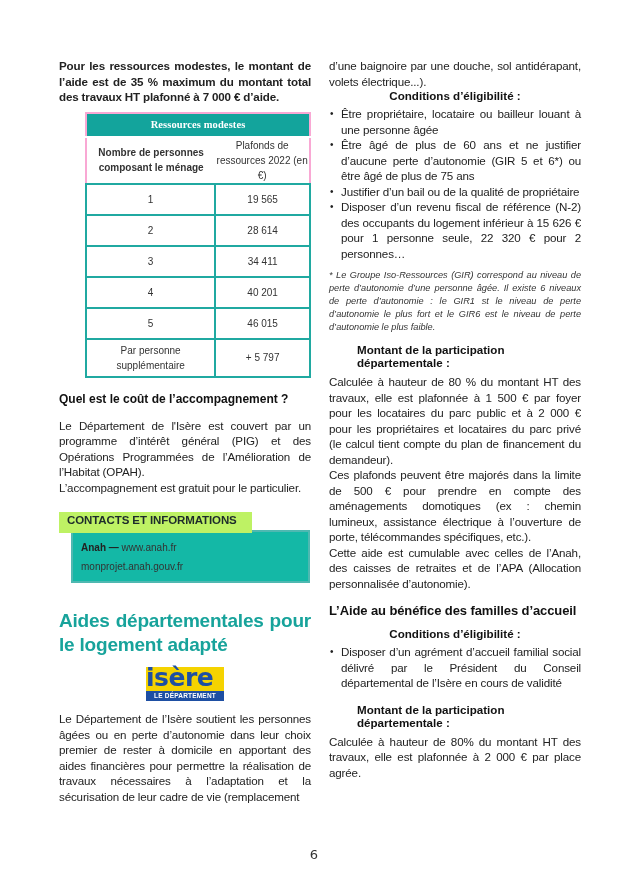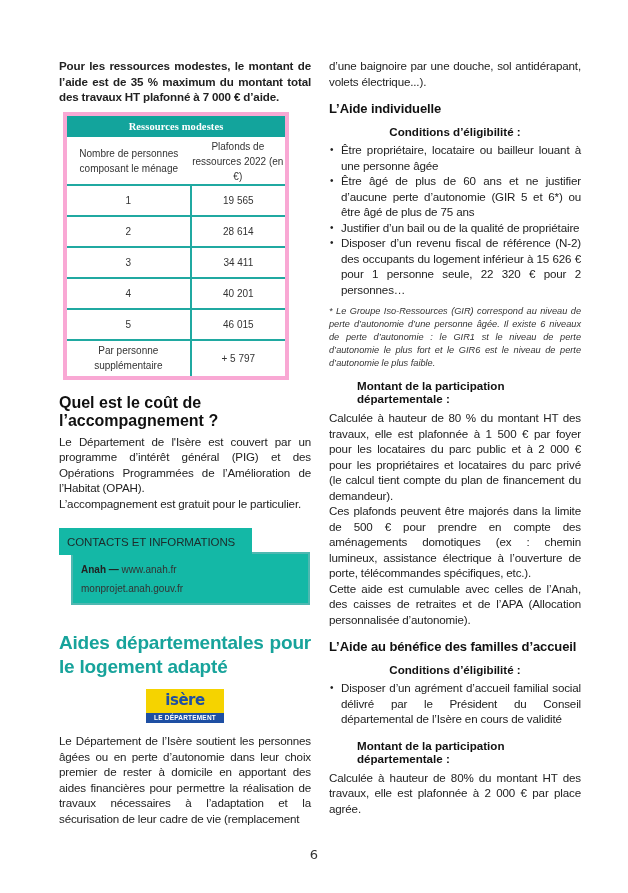--- a/index.html
+++ b/index.html
@@ -119,7 +119,6 @@
   <div class="col col-right">
     <p class="body">d’une baignoire par une douche, sol antidérapant, volets électrique...).</p>
 
-    <h3 class="sub">L’Aide individuelle</h3>
     <h4 class="cond">Conditions d’éligibilité :</h4>
     <ul class="bul">
       <li>Être propriétaire, locataire ou bailleur louant à une personne âgée</li>

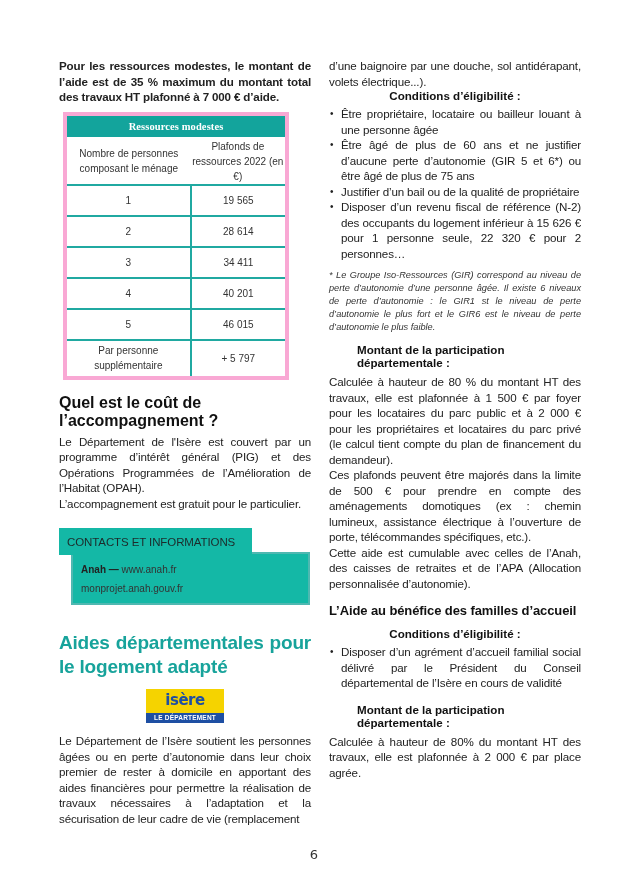--- a/index.html
+++ b/index.html
@@ -12,7 +12,7 @@
     p.body { text-align: justify; line-height: 15.5px; font-size: 11.6px; letter-spacing: -0.15px; }
     .intro { margin-bottom: 7px; font-weight: bold; }
 
-    table.res { width: 226px; margin-left: 4px; border-collapse: collapse; border: 4px solid #f9a8d4; font-size: 10px; }
+    table.res { width: 226px; margin-left: 26px; border-collapse: collapse; border: 2px solid #f9a8d4; font-size: 10px; }
     table.res th.title { background: #13a49c; color: #fff; font-weight: bold; font-size: 10.5px; height: 24px; text-align: center; border-bottom: 2px solid #ffffff; font-family: "Liberation Serif", serif; letter-spacing: 0.1px; }
     table.res td { text-align: center; border: 2px solid #20a9a1; height: 31px; color: #333; line-height: 15px; }
     table.res tr.hdr td { height: 38px; border-top: none; border-left: none; border-right: none; }

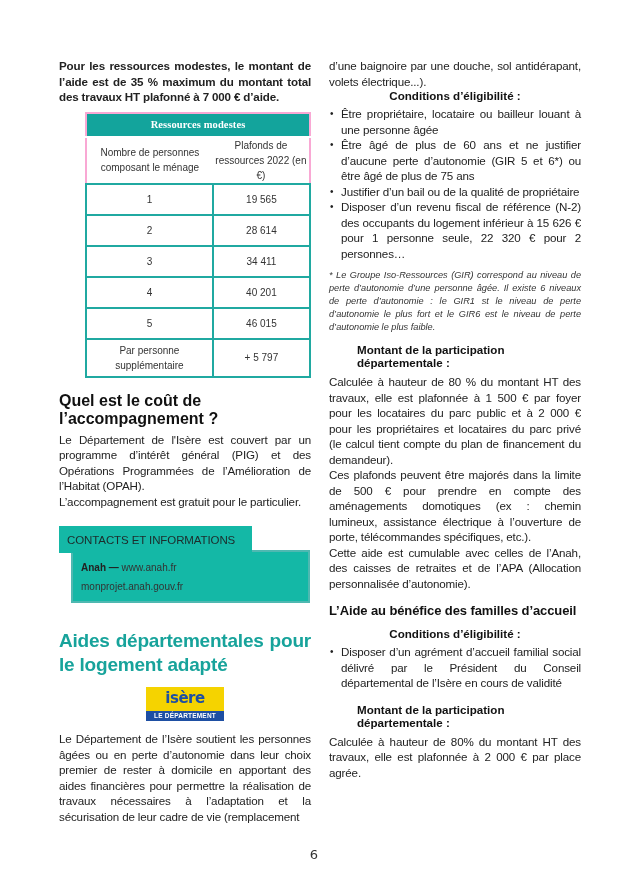--- a/index.html
+++ b/index.html
@@ -16,7 +16,7 @@
     table.res th.title { background: #13a49c; color: #fff; font-weight: bold; font-size: 10.5px; height: 24px; text-align: center; border-bottom: 2px solid #ffffff; font-family: "Liberation Serif", serif; letter-spacing: 0.1px; }
     table.res td { text-align: center; border: 2px solid #20a9a1; height: 31px; color: #333; line-height: 15px; }
     table.res tr.hdr td { height: 38px; border-top: none; border-left: none; border-right: none; }
-    table.res tr.hdr td:first-child { border-right: none; }
+    table.res tr.hdr td:first-child { border-right: none; font-weight: bold; }
     table.res tr.last td { height: 38px; }
 
     h3.q { font-size: 16px; font-weight: bold; margin-top: 14px; margin-bottom: 4px; color: #111; }

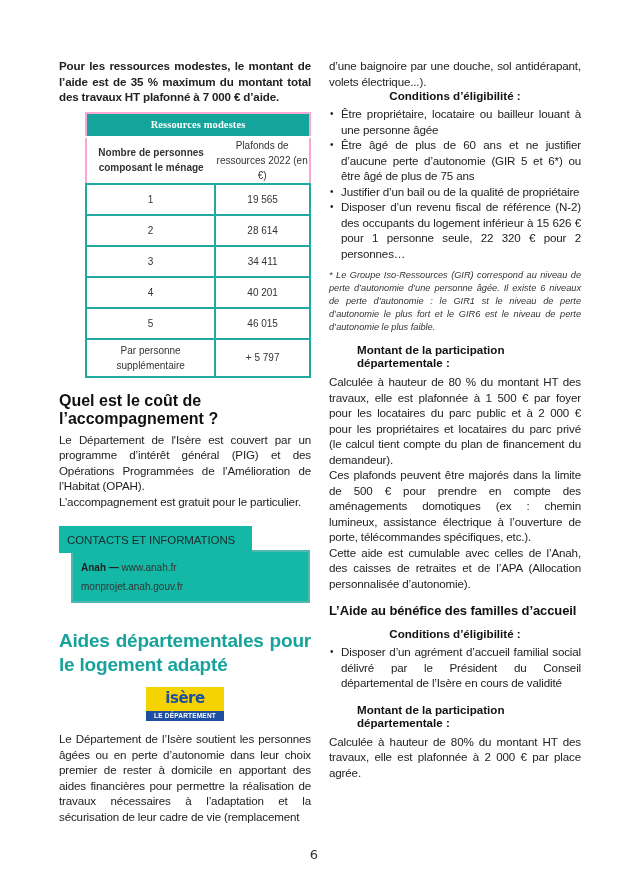--- a/index.html
+++ b/index.html
@@ -19,7 +19,7 @@
     table.res tr.hdr td:first-child { border-right: none; font-weight: bold; }
     table.res tr.last td { height: 38px; }
 
-    h3.q { font-size: 16px; font-weight: bold; margin-top: 14px; margin-bottom: 4px; color: #111; }
+    h3.q { font-size: 12px; font-weight: bold; margin-top: 14px; margin-bottom: 12px; color: #111; }
 
     .contacts { position: relative; margin-top: 17px; }
     .contacts-tab { position: relative; display: inline-block; background: #14b8a6; color: #1d2b2b; font-weight: normal; font-size: 11.5px; padding: 8px 12px 7px 8px; width: 193px; z-index: 2; letter-spacing: -0.1px; }

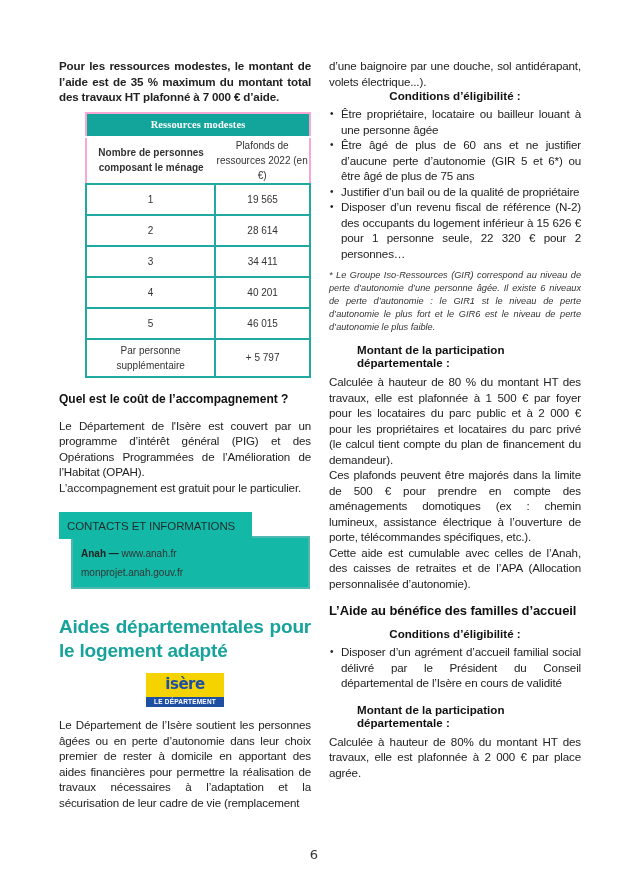--- a/index.html
+++ b/index.html
@@ -22,7 +22,7 @@
     h3.q { font-size: 12px; font-weight: bold; margin-top: 14px; margin-bottom: 12px; color: #111; }
 
     .contacts { position: relative; margin-top: 17px; }
-    .contacts-tab { position: relative; display: inline-block; background: #14b8a6; color: #1d2b2b; font-weight: normal; font-size: 11.5px; padding: 8px 12px 7px 8px; width: 193px; z-index: 2; letter-spacing: -0.1px; }
+    .contacts-tab { position: relative; display: inline-block; background: #bef264; color: #1d2b2b; font-weight: bold; font-size: 11.5px; padding: 2px 12px 7px 8px; width: 193px; z-index: 2; letter-spacing: -0.1px; }
     .contacts-box { position: relative; margin-left: 12px; margin-top: -3px; width: 239px; background: #14b8a6; border: 2px solid #4fb8b1; padding: 6px 8px 5px 8px; font-size: 10px; color: #333; line-height: 19px; z-index: 1; }
     .contacts-box b { color: #222; }
 

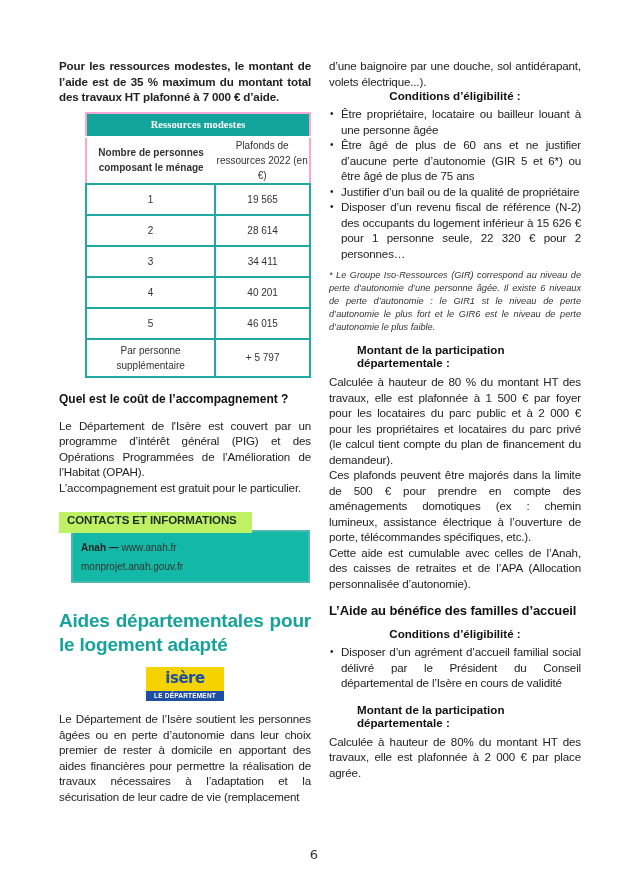--- a/index.html
+++ b/index.html
@@ -30,7 +30,7 @@
     h2.big .l1 { display: flex; justify-content: space-between; }
 
     .logo { margin: 10px auto 8px auto; width: 78px; height: 36px; position: relative; }
-    .logo .top { height: 24px; background: #f5d300; color: #1e4fa3; font-weight: bold; font-size: 15px; line-height: 22px; text-align: center; letter-spacing: -0.5px; font-family: "DejaVu Sans", sans-serif; }
+    .logo .top { height: 24px; background: #f5d300; color: #1e4fa3; font-weight: bold; font-size: 25px; line-height: 22px; text-align: left; letter-spacing: -0.5px; font-family: "DejaVu Sans", sans-serif; }
     .logo .bot { height: 10px; background: #1e4fa3; color: #fff; font-weight: bold; font-size: 6.5px; line-height: 10px; text-align: center; letter-spacing: 0.2px; }
 
     h3.sub { font-size: 13px; font-weight: bold; color: #111; margin-top: 12px; margin-bottom: 9px; letter-spacing: -0.1px; }

